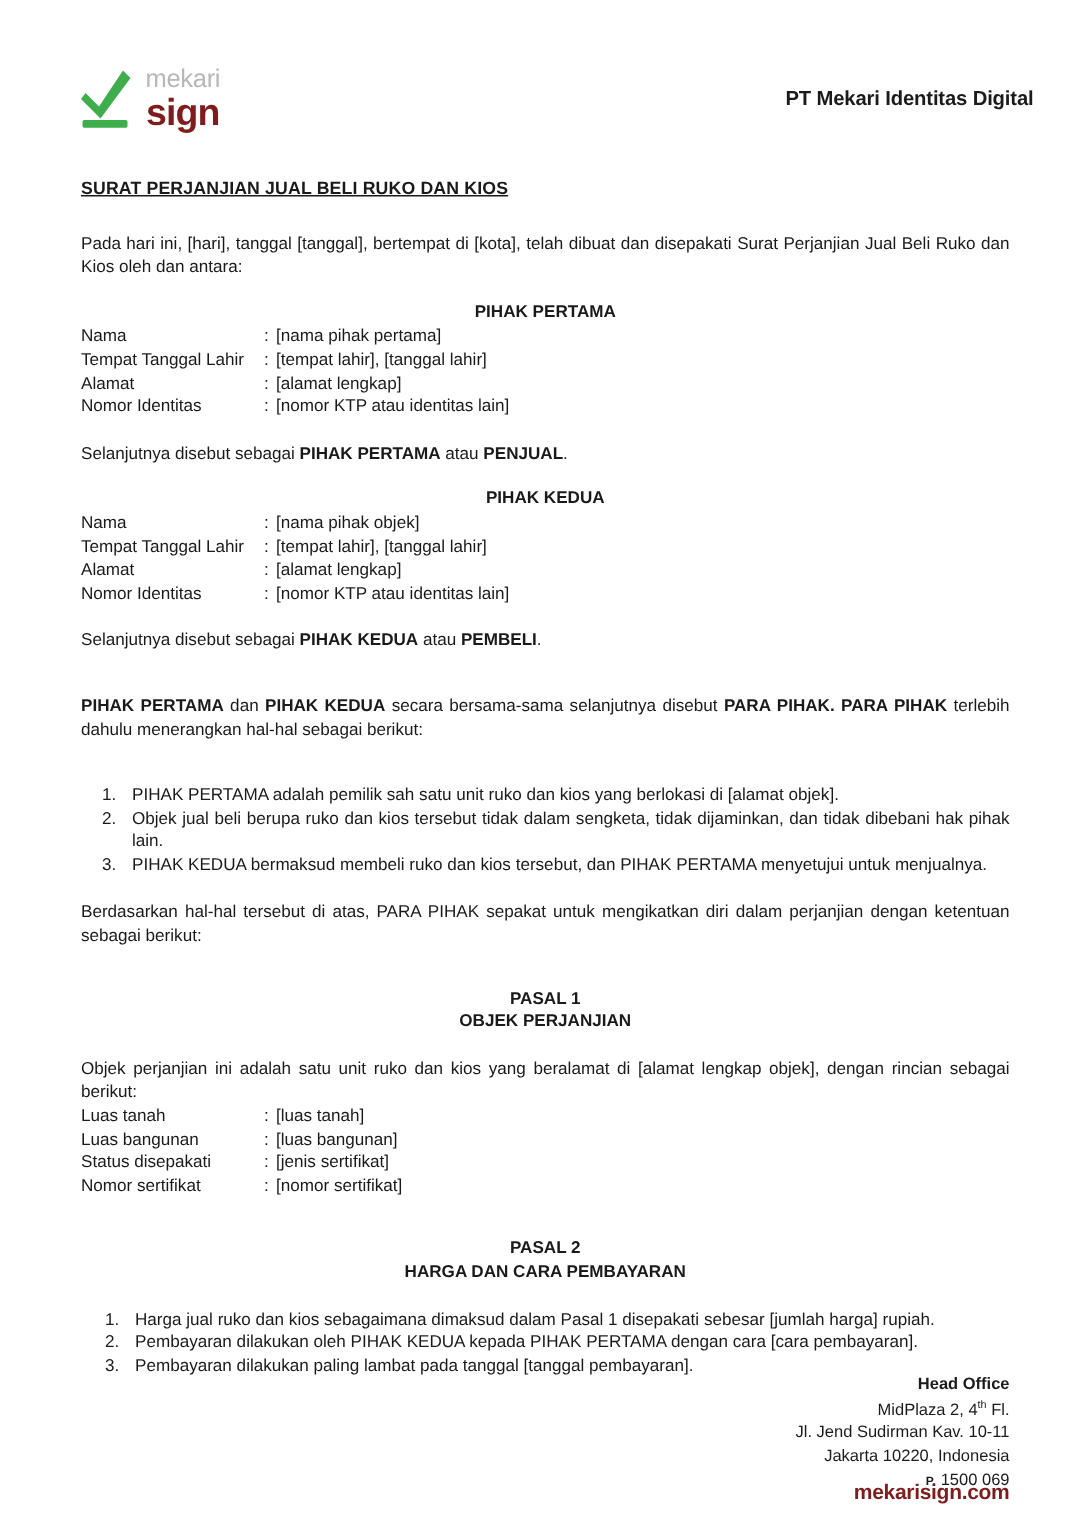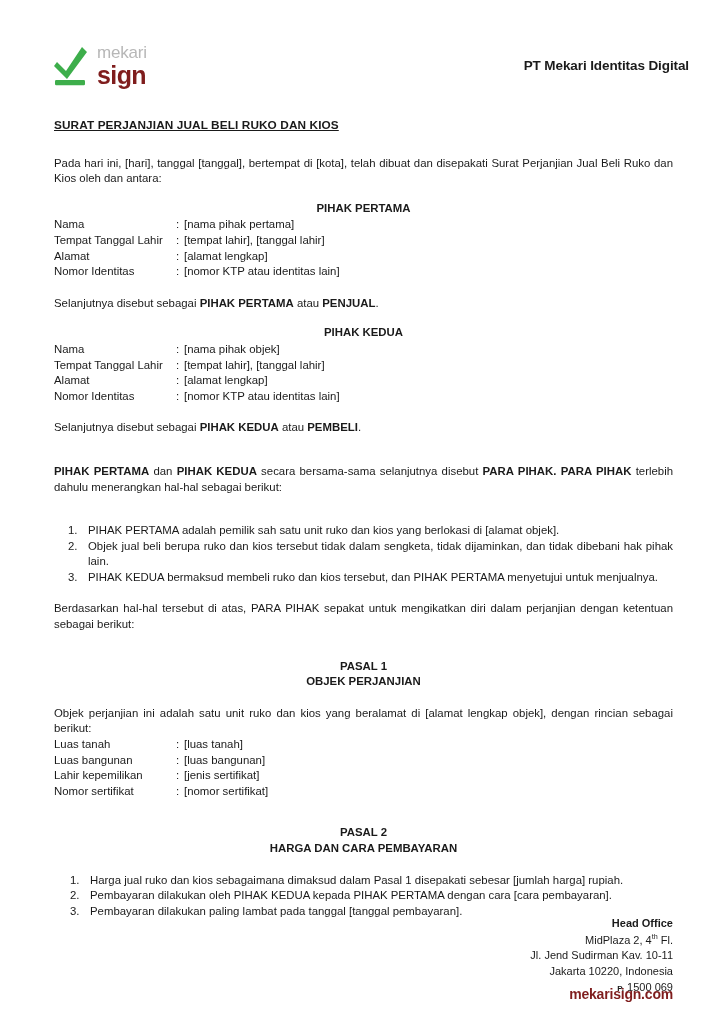--- a/index.html
+++ b/index.html
@@ -41,6 +41,7 @@
     display: flex;
     align-items: center;
     gap: 9px;
+    text-align: center;
   }
   .check-mark {
     width: 34px;

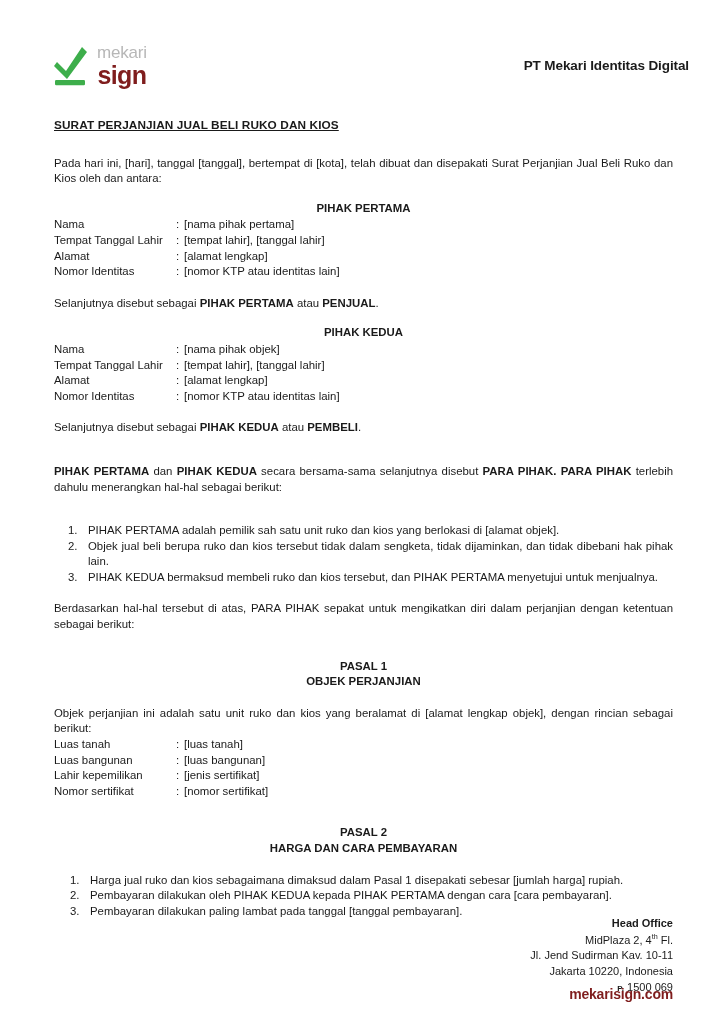--- a/index.html
+++ b/index.html
@@ -338,7 +338,7 @@
           <td class="value">[luas bangunan]</td>
         </tr>
         <tr>
-          <td class="label">Lahir kepemilikan</td>
+          <td class="label">Status disepakati</td>
           <td class="colon">:</td>
           <td class="value">[jenis sertifikat]</td>
         </tr>

